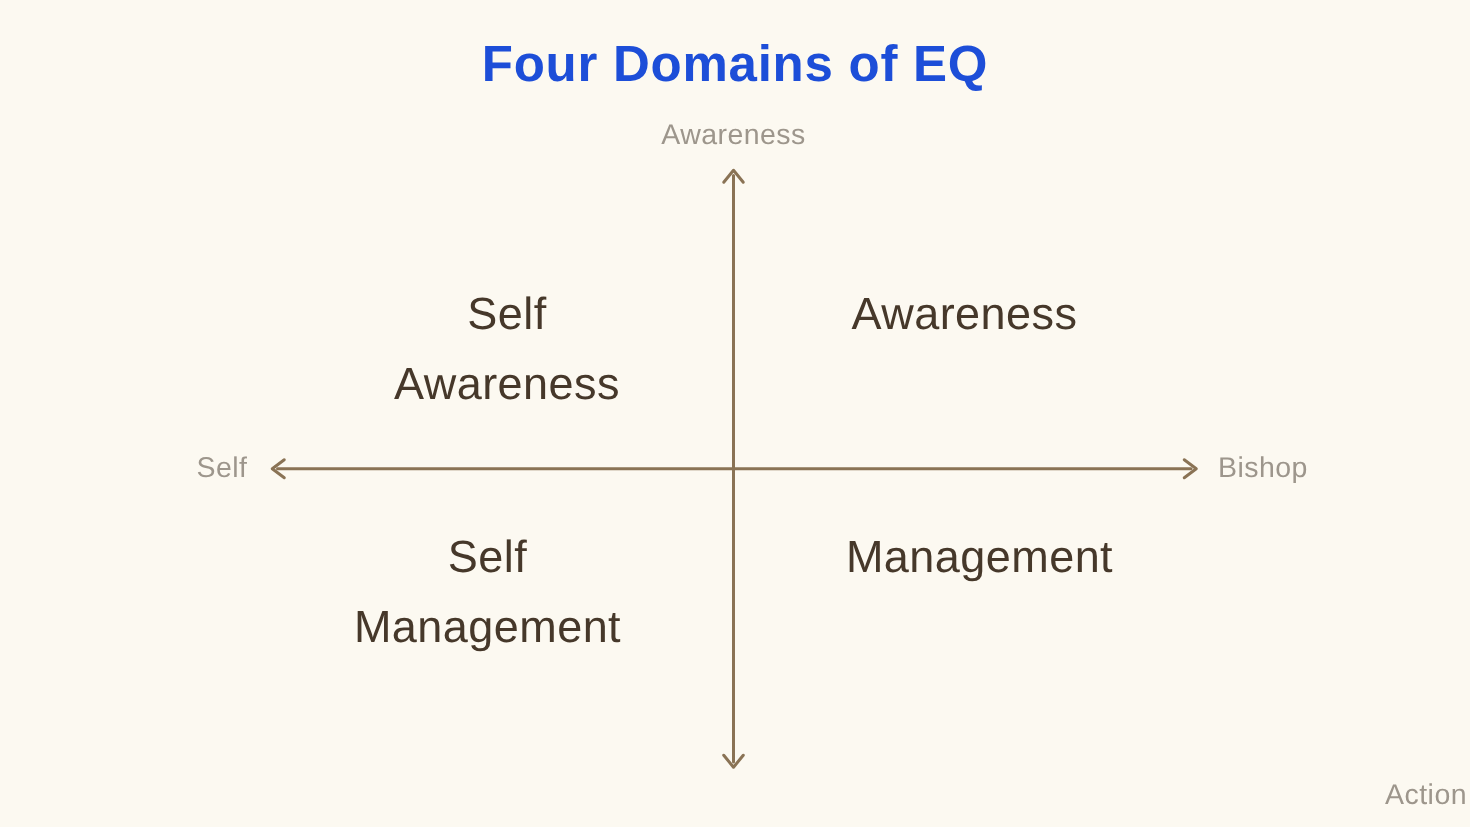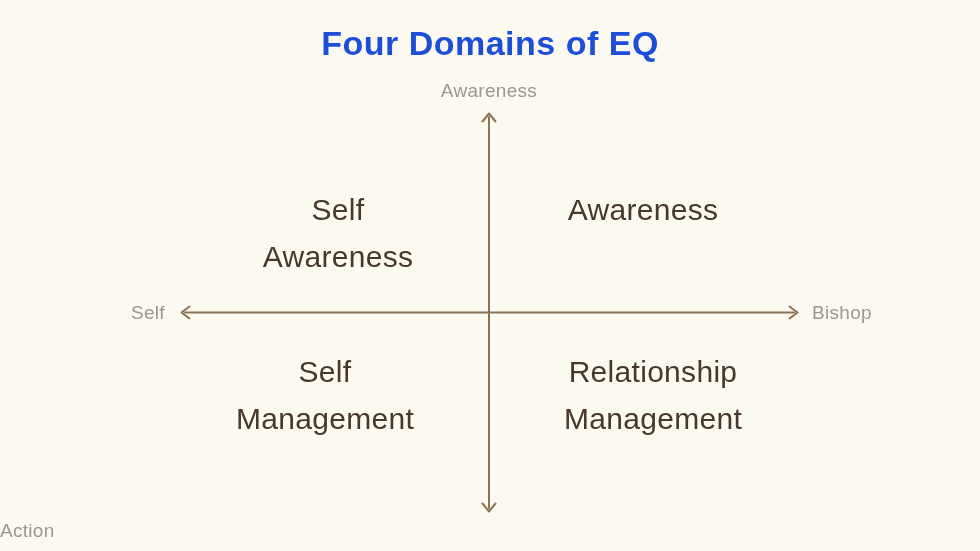--- a/index.html
+++ b/index.html
@@ -122,7 +122,6 @@
   </div>
 
   <div class="quadrant-label br">
-    <div>Relationship</div>
     <div>Management</div>
   </div>
 

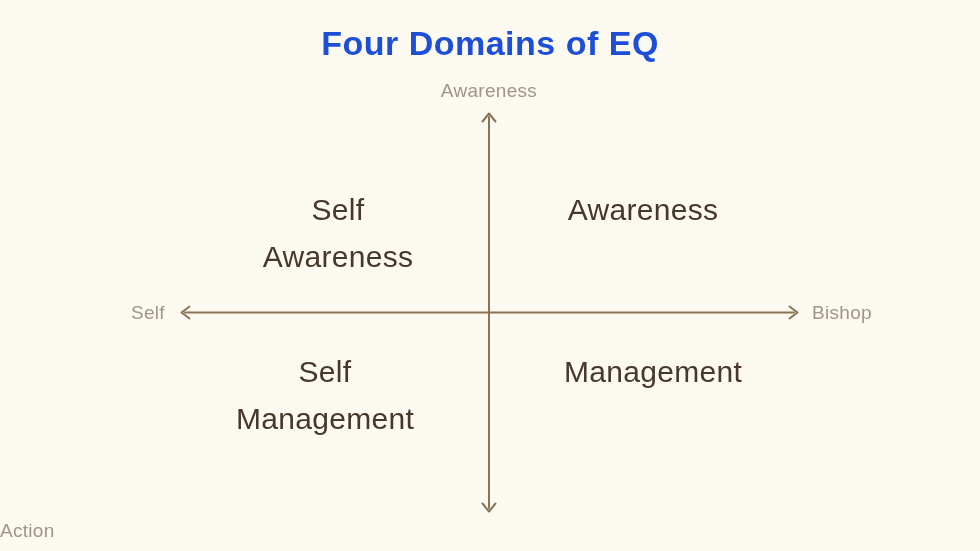--- a/index.html
+++ b/index.html
@@ -42,7 +42,7 @@
     top: 520px;
     left: 0;
     width: 978px;
-    text-align: left;
+    text-align: right;
   }
   .axis-label.left {
     top: 302px;

